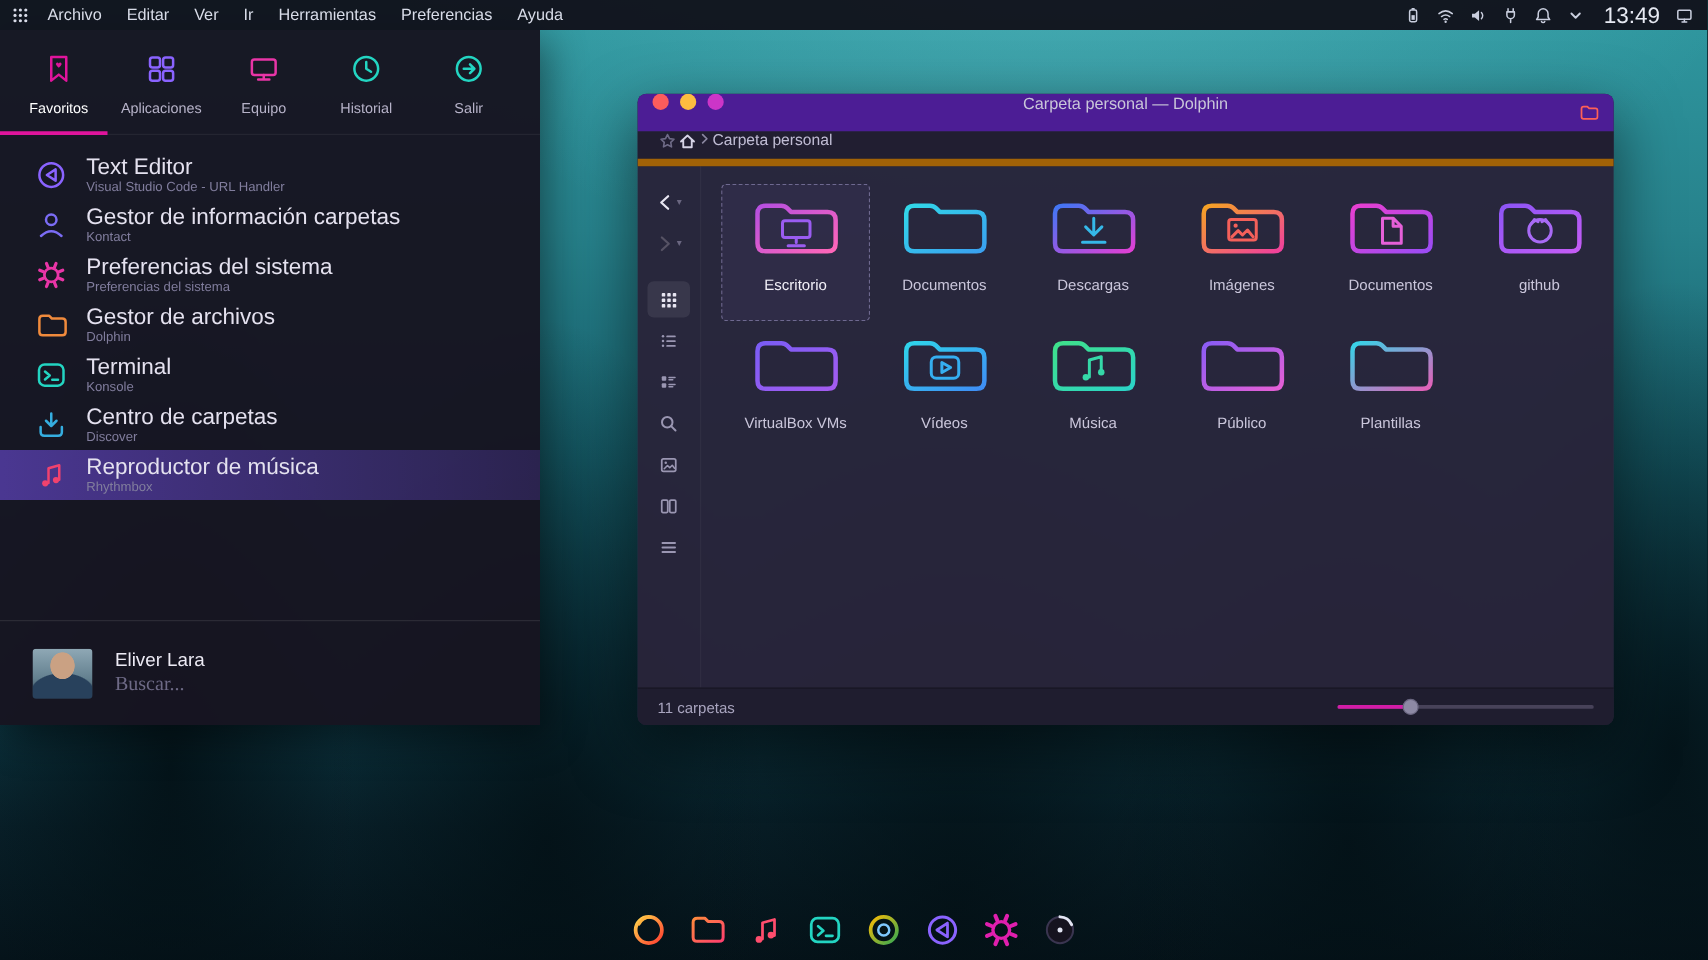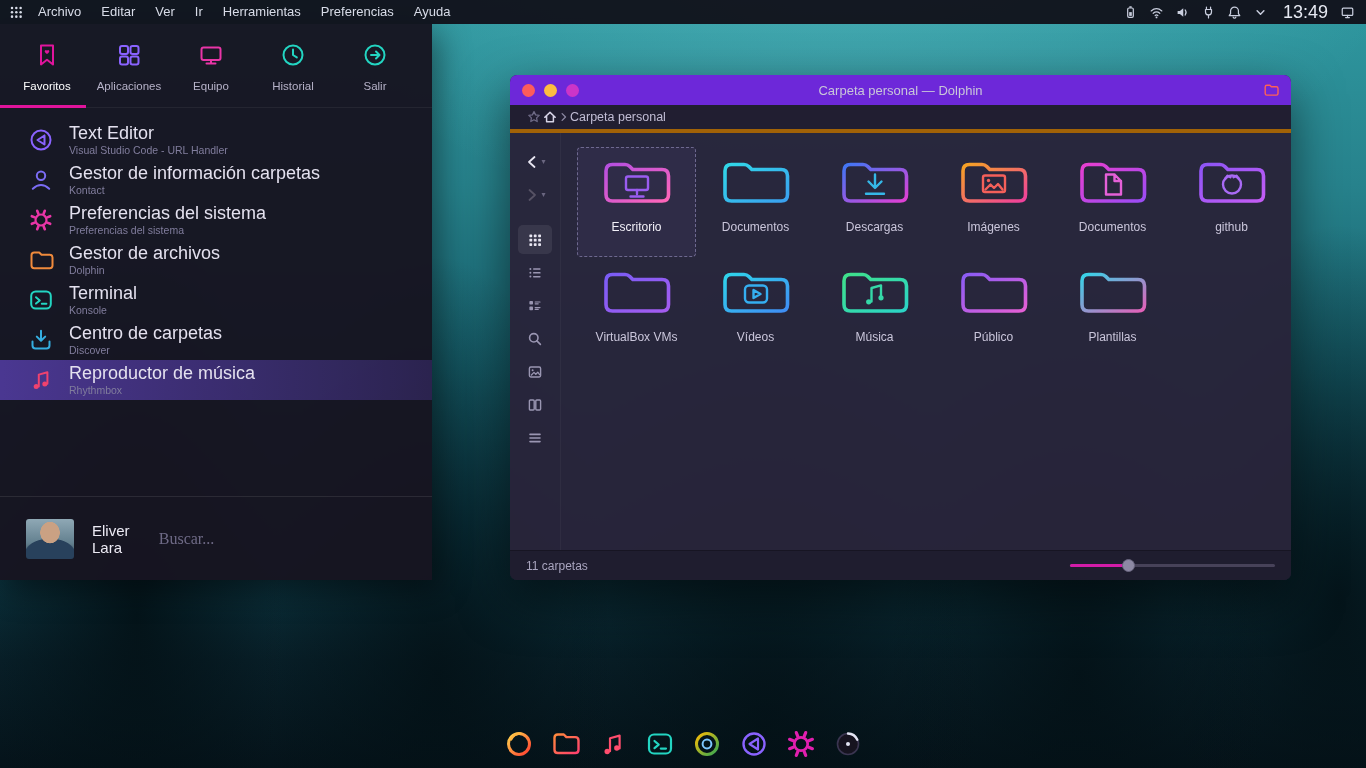--- a/index.html
+++ b/index.html
@@ -56,7 +56,7 @@
 
 .window{position:absolute;left:510px;top:75px;width:781px;height:505px;z-index:40;border-radius:7px;overflow:hidden;
  background:rgba(40,36,58,.97);box-shadow:0 18px 50px rgba(0,0,0,.55)}
-.titlebar{height:30px;background:#6d28d9;display:flex;align-items:center;padding:0 12px;position:relative}
+.titlebar{height:30px;background:#4c1d95;display:flex;padding:0 12px;position:relative}
 .dot{width:13px;height:13px;border-radius:50%;margin-right:9px}
 .dot.red{background:#fc5c5c}.dot.yellow{background:#fdbc40}.dot.magenta{background:#cc35c8}
 .win-title{position:absolute;left:0;right:0;text-align:center;font-size:13px;color:#c9c6d9;pointer-events:none}

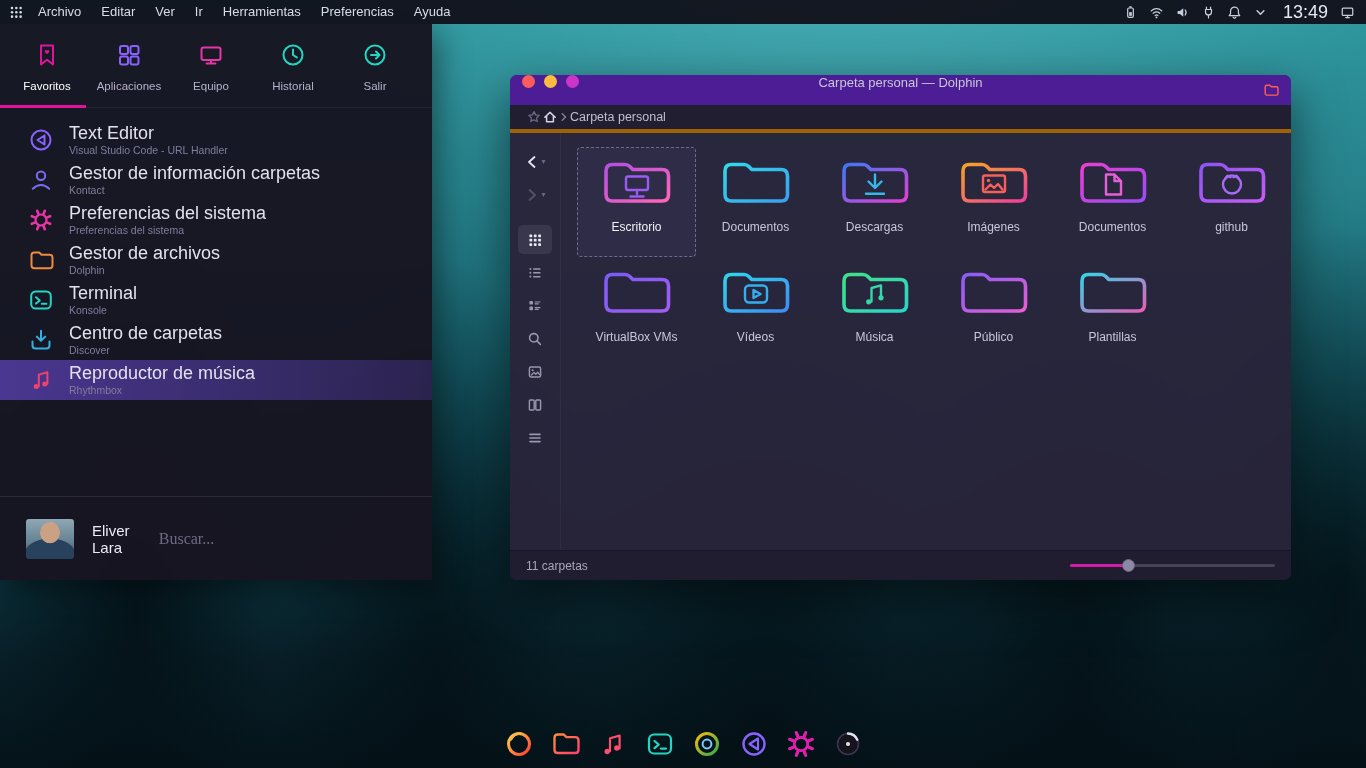--- a/index.html
+++ b/index.html
@@ -61,7 +61,7 @@
 .dot.red{background:#fc5c5c}.dot.yellow{background:#fdbc40}.dot.magenta{background:#cc35c8}
 .win-title{position:absolute;left:0;right:0;text-align:center;font-size:13px;color:#c9c6d9;pointer-events:none}
 .tb-right{margin-left:auto;display:flex;align-items:center;z-index:2}
-.toolbar{height:28px;background:#211e31;display:flex;align-items:center;padding:0 16px;border-bottom:4px solid #a16207}
+.toolbar{height:28px;background:#211e31;display:flex;align-items:flex-start;padding:0 16px;border-bottom:6px solid #a16207}
 .crumb{font-size:12.5px;color:#c0bcd4}
 .win-body{position:absolute;top:58px;bottom:30px;left:0;right:0;display:flex}
 .win-sidebar{width:52px;display:flex;flex-direction:column;align-items:center;padding-top:12px;border-right:1px solid rgba(255,255,255,.04)}

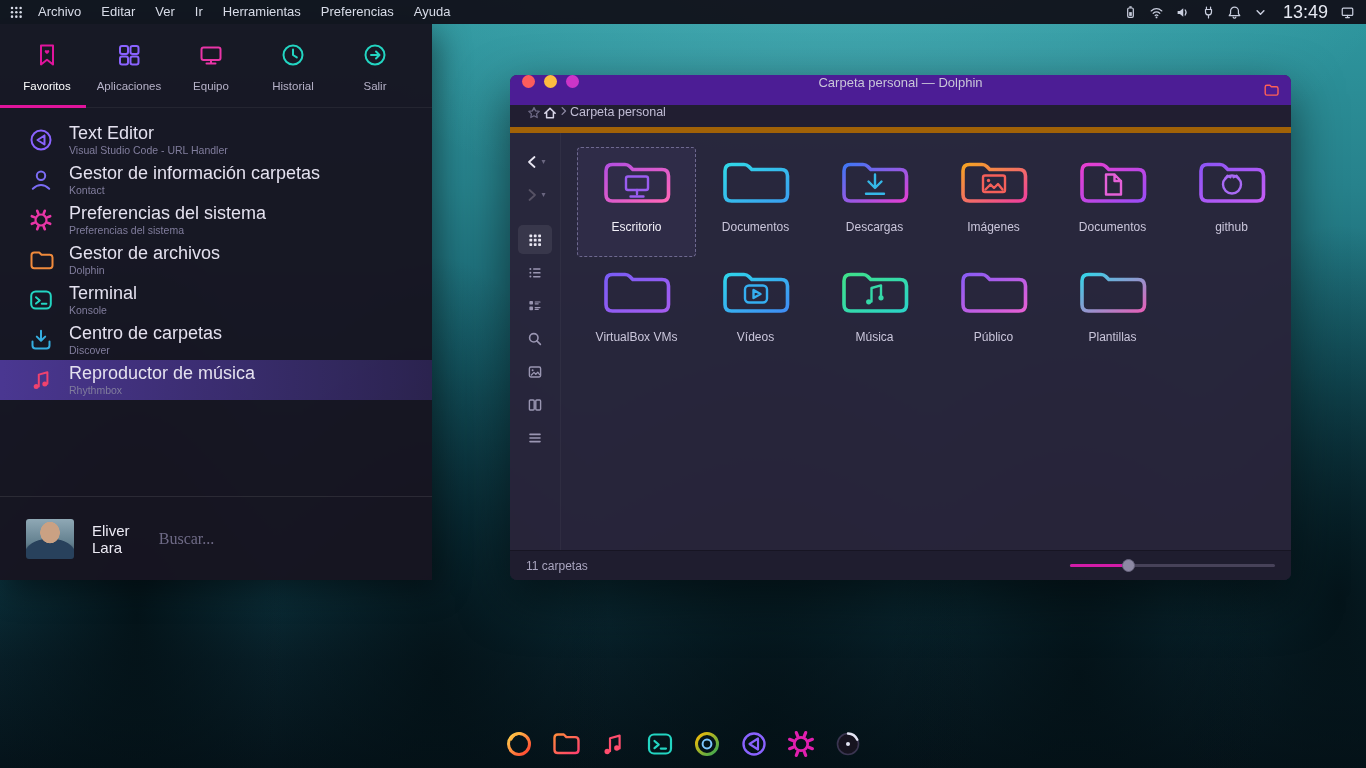--- a/index.html
+++ b/index.html
@@ -48,7 +48,7 @@
  radial-gradient(10px 11px at 50% 34%, #caa183 95%, transparent),
  radial-gradient(26px 16px at 50% 88%, #28415c 95%, transparent),
  linear-gradient(180deg,#8fa8b5 0%,#63808f 60%,#33434f 100%)}
-.user-box{display:flex;flex-direction:row;gap:2px}
+.user-box{display:flex;flex-direction:column;gap:2px}
 .user-name{font-size:15px;color:#eceaf4}
 .search-input{background:transparent;border:none;outline:none;font-size:16px;color:#cfccdd;width:280px;font-family:Liberation Serif, serif}
 .search-input::placeholder{color:#6e6a86}

